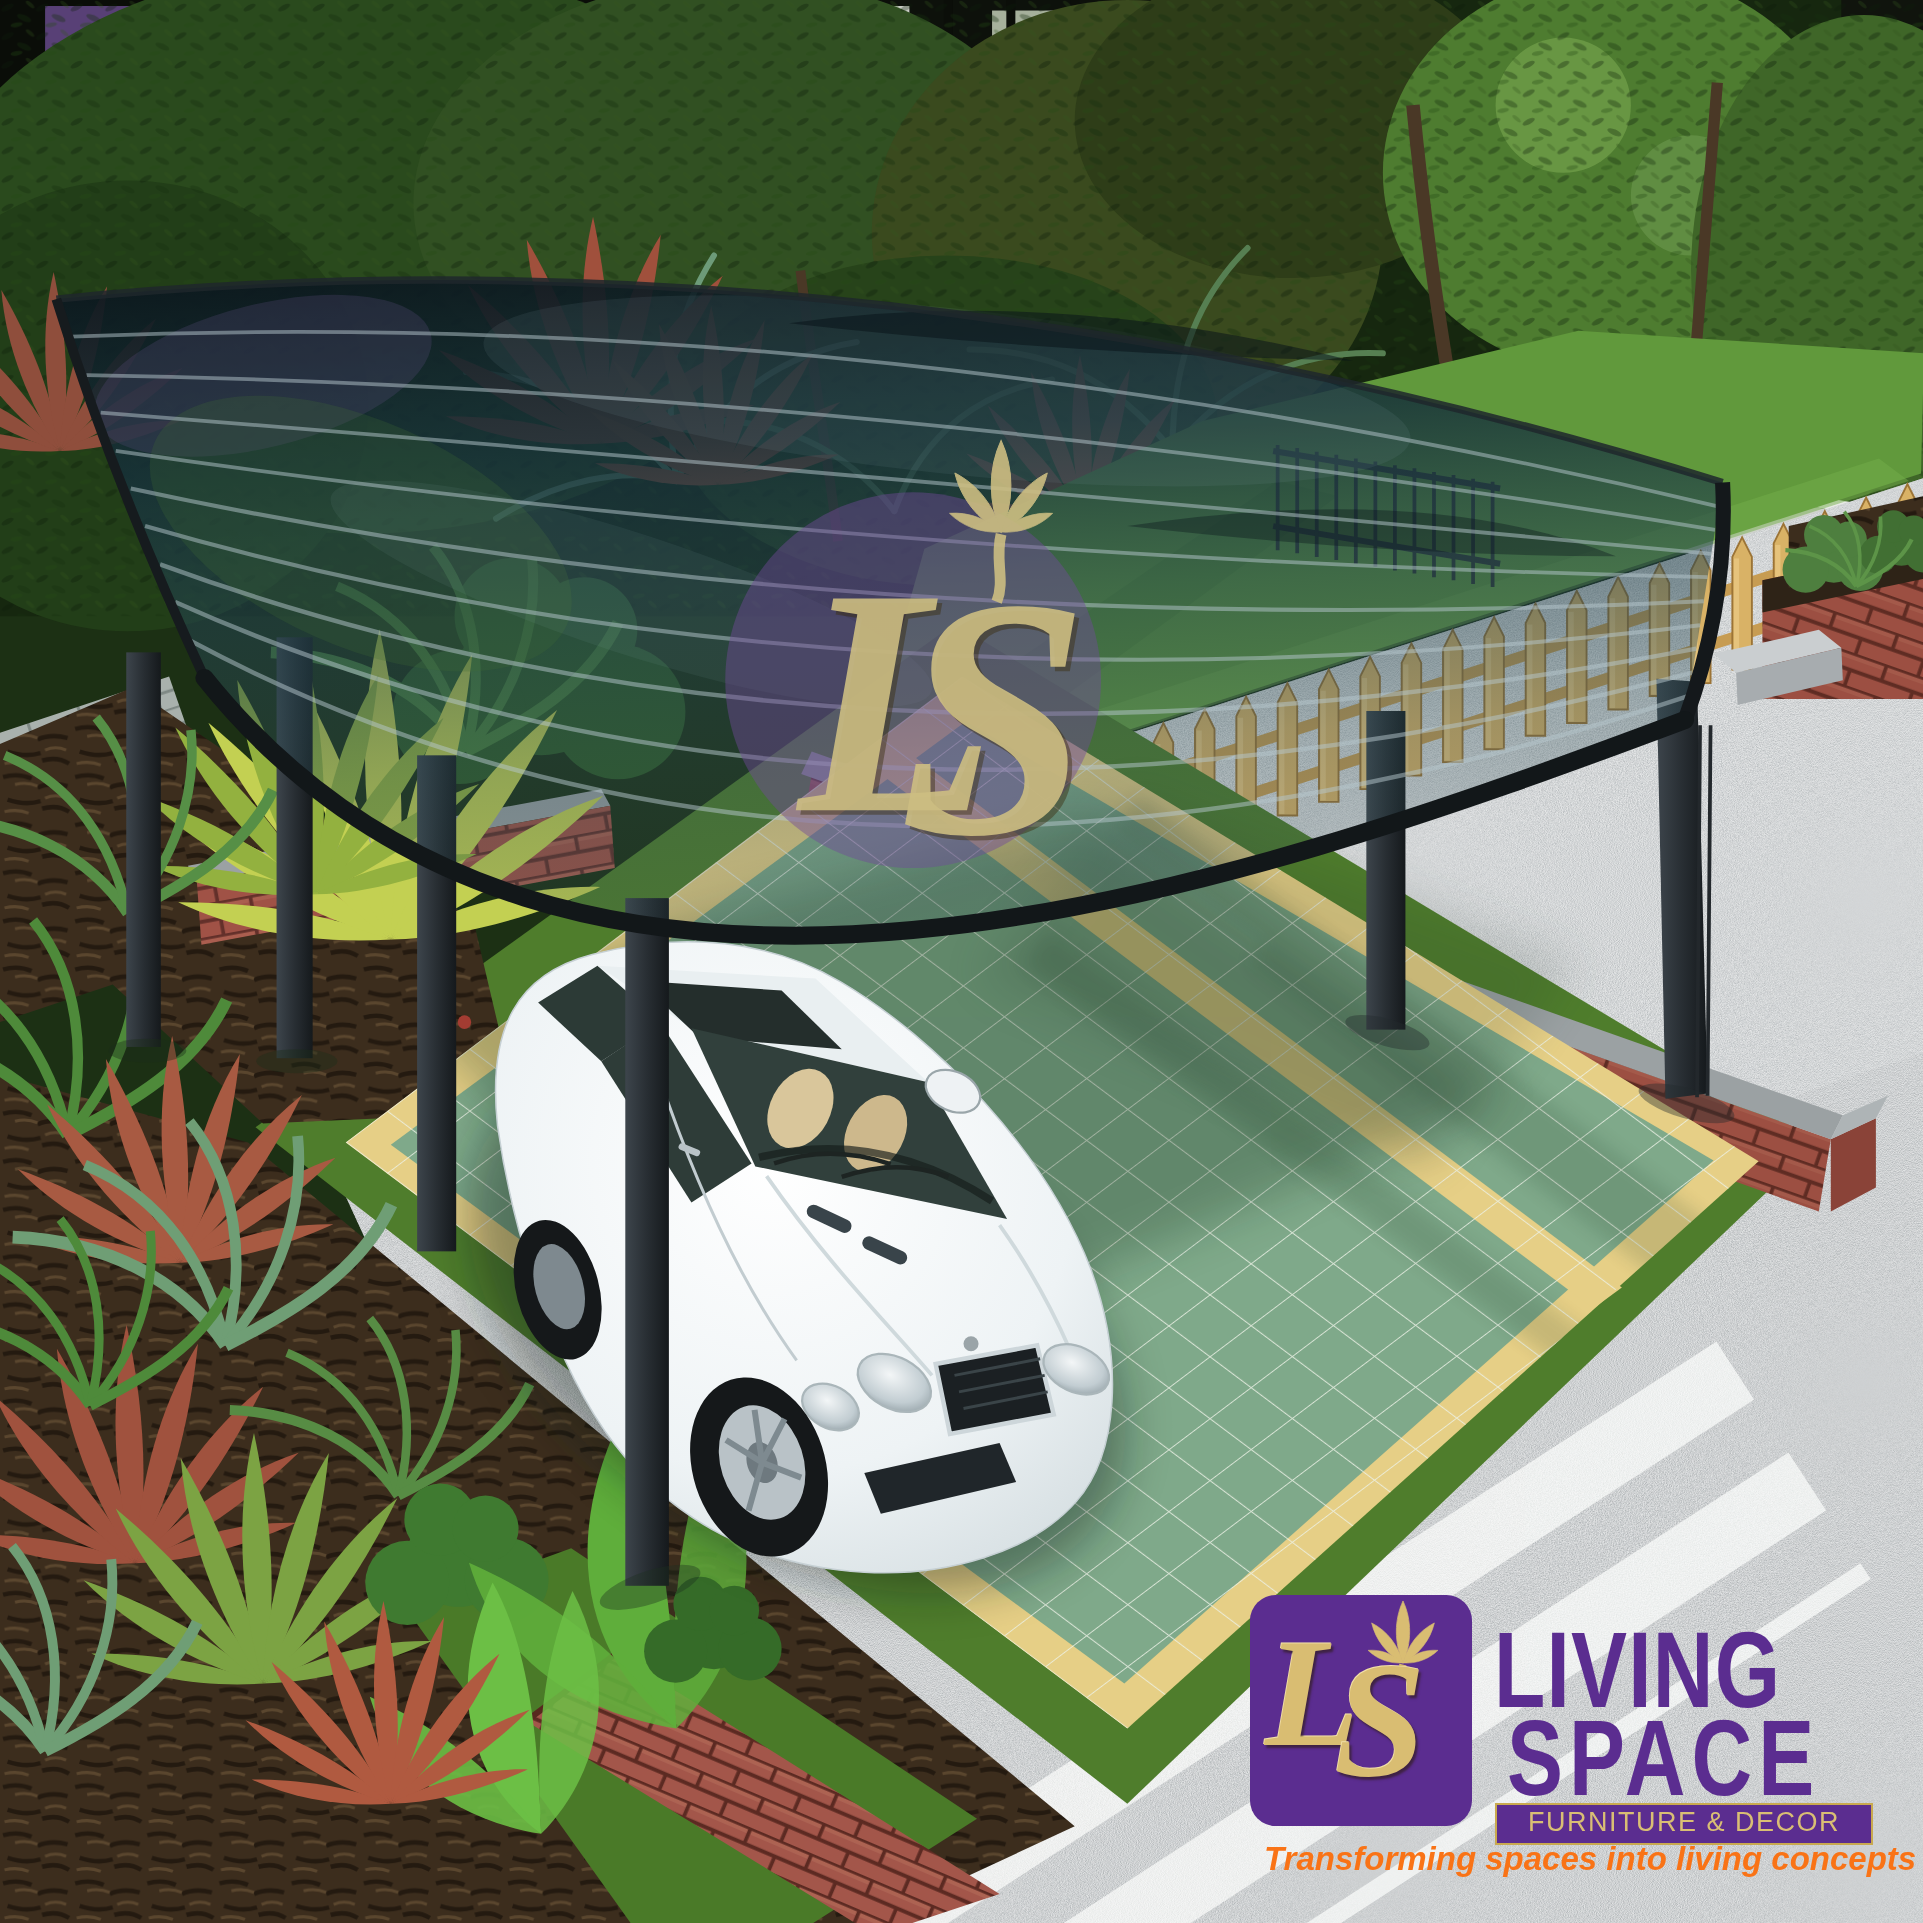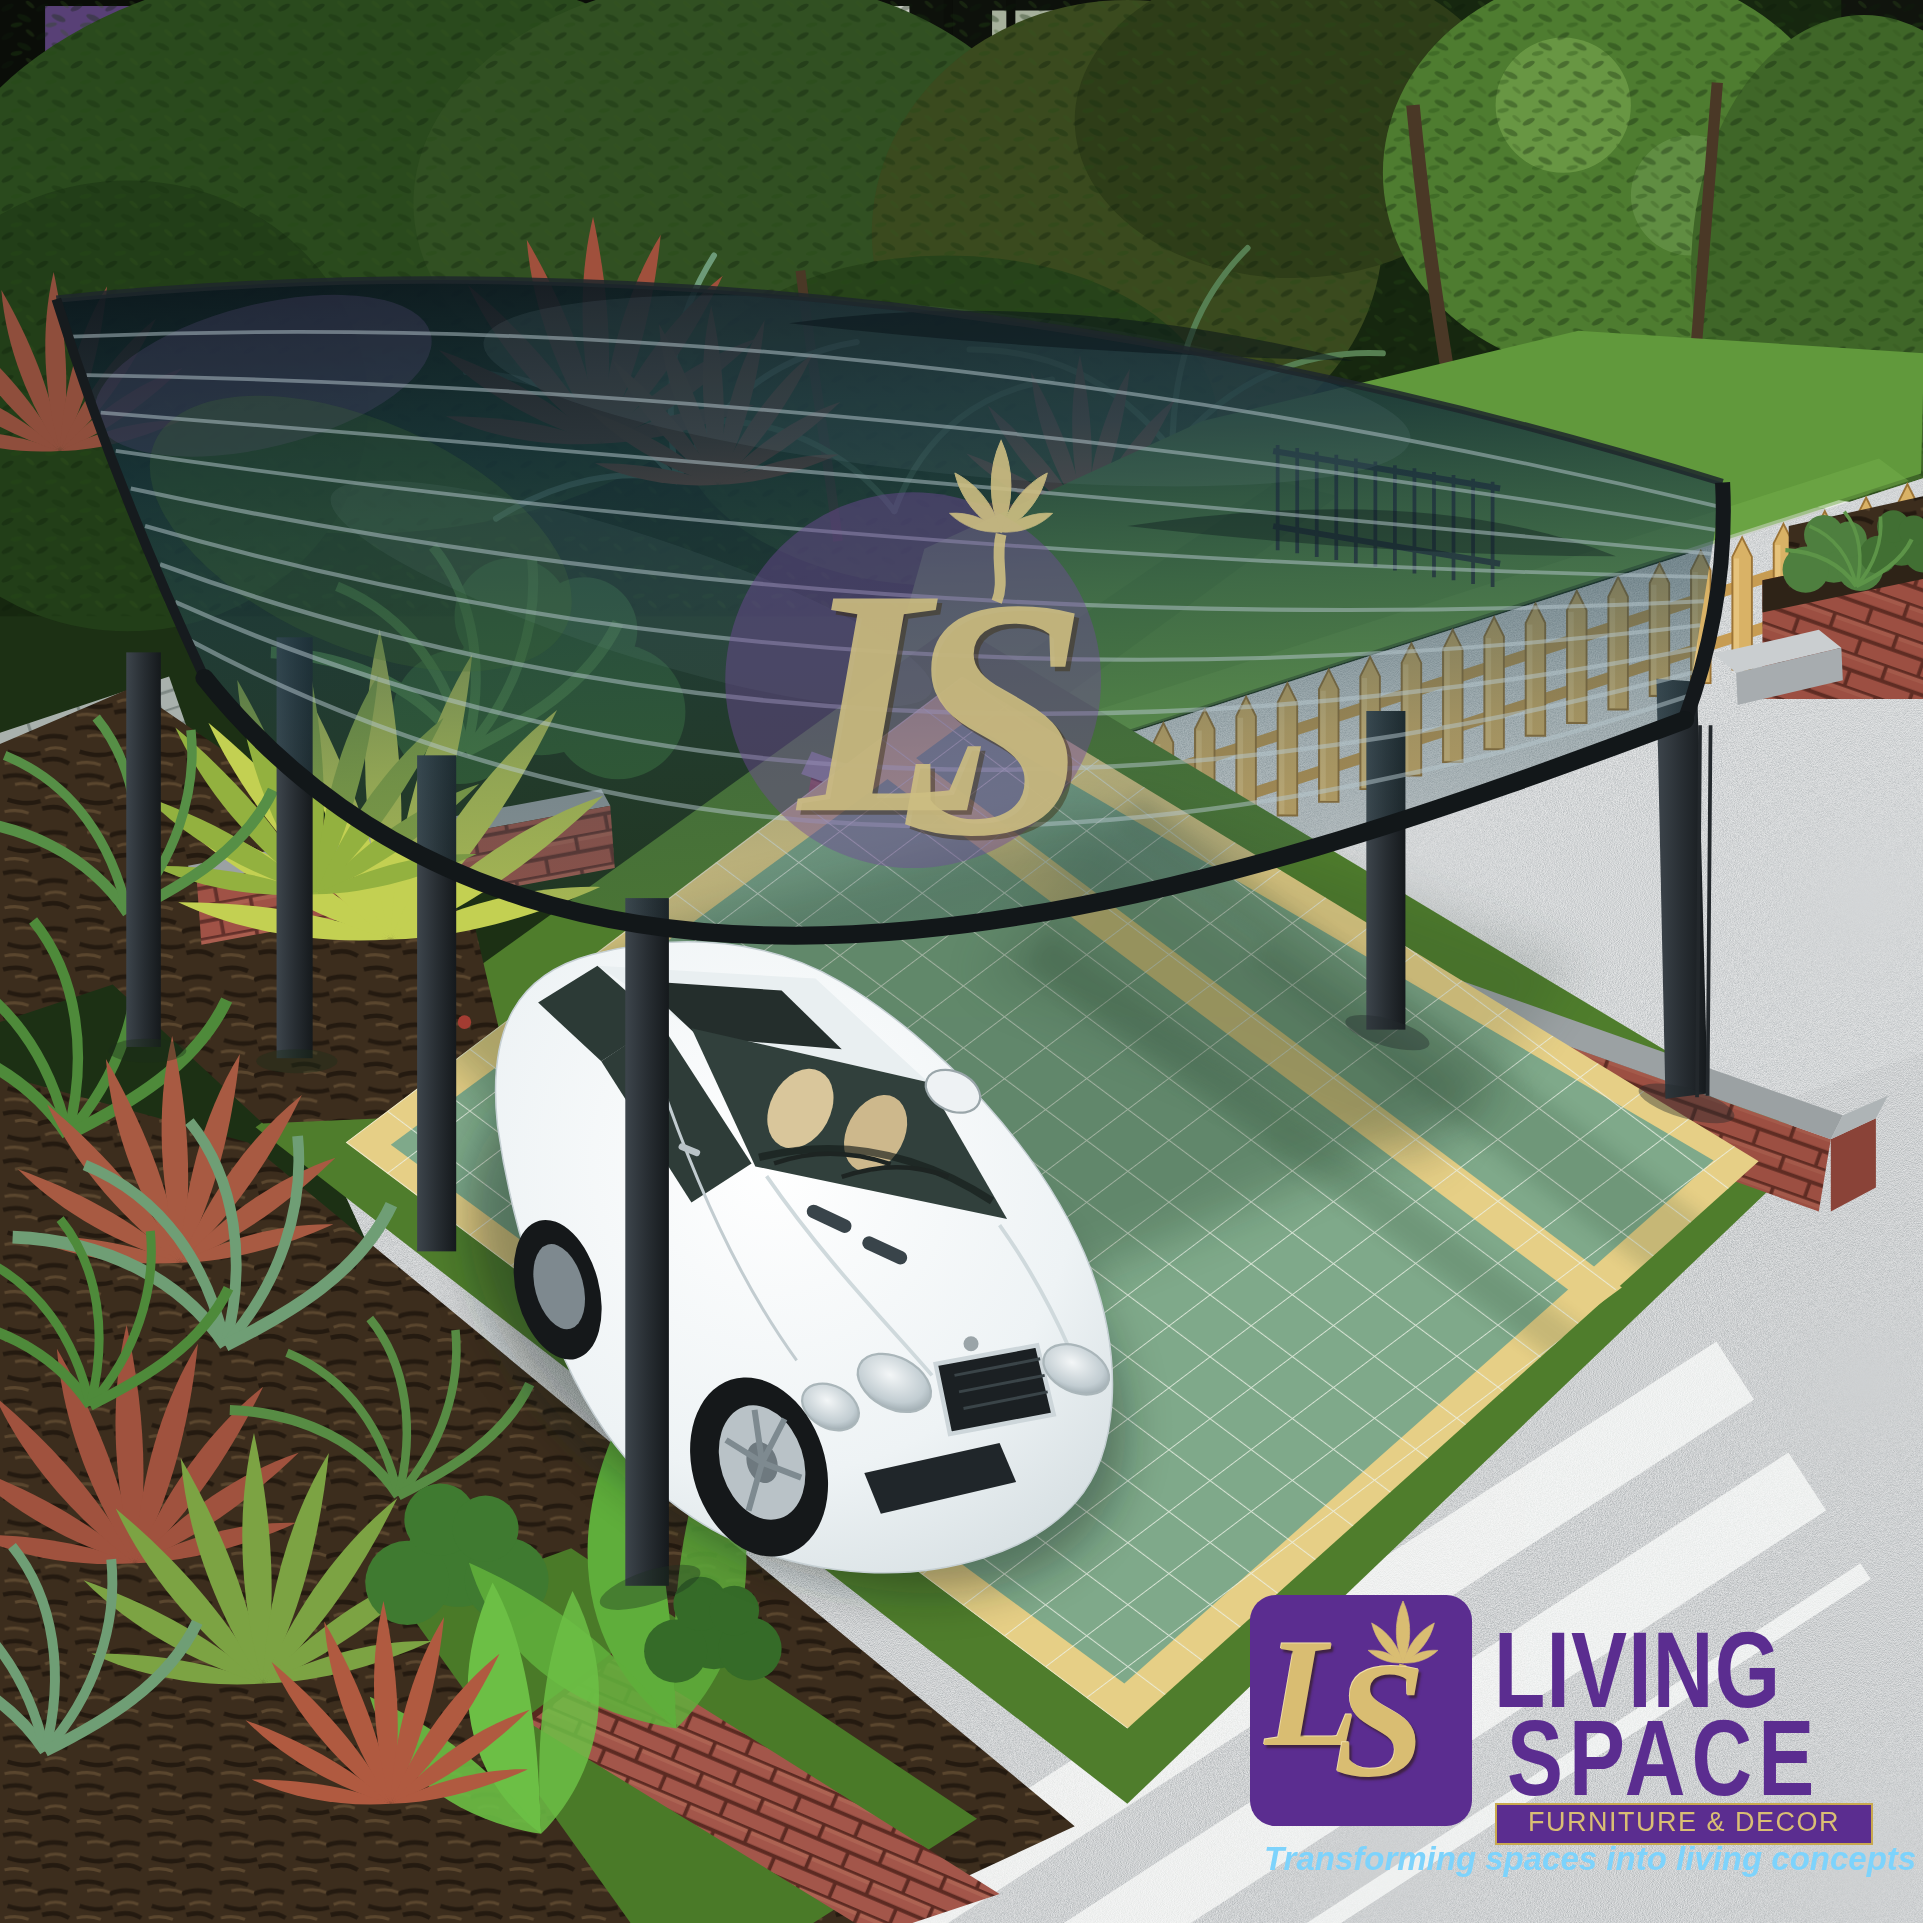--- a/index.html
+++ b/index.html
@@ -26,7 +26,7 @@
       font-weight:normal;letter-spacing:1.5px;text-align:center;line-height:35px;
       white-space:nowrap;margin-top:8px;}
   .tagline{position:absolute;left:1264px;top:1840px;width:631px;font-style:italic;
-      font-weight:bold;font-size:33px;color:#7dd3fc;white-space:nowrap;}
+      font-weight:bold;font-size:33px;color:#f97316;white-space:nowrap;}
 </style>
 </head>
 <body>

